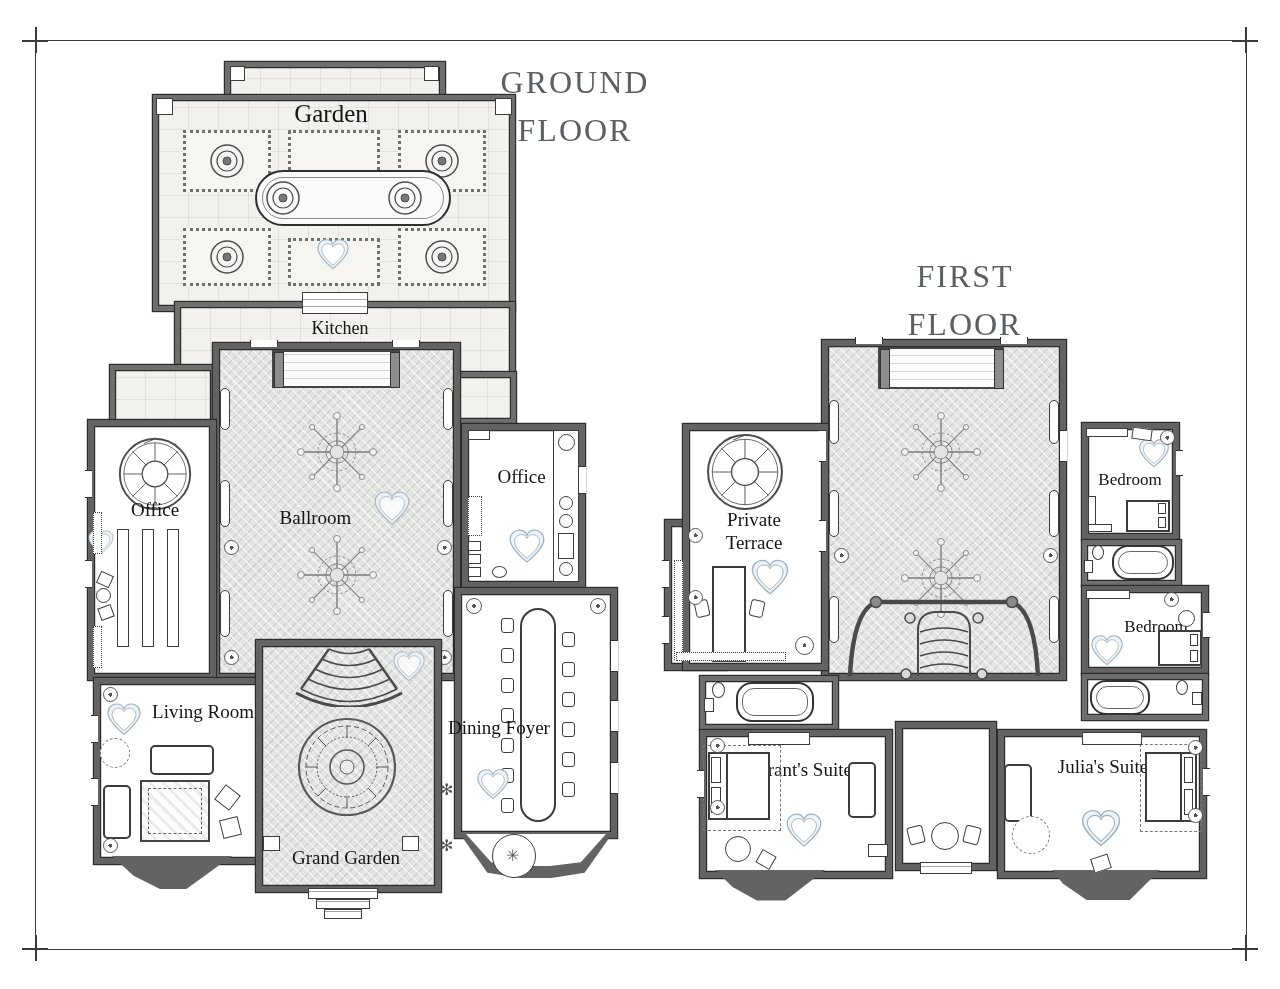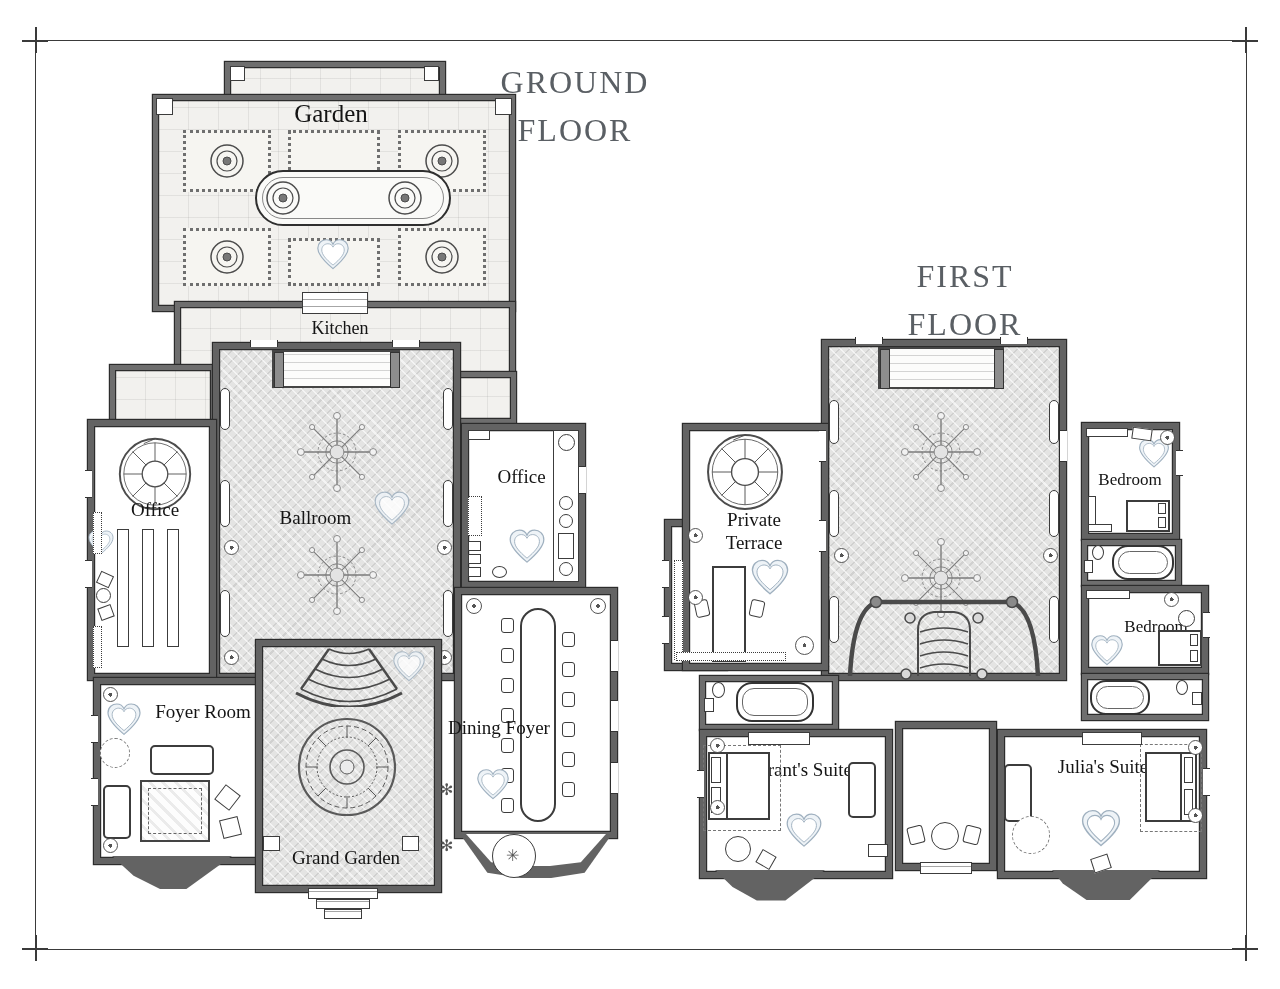--- a/index.html
+++ b/index.html
@@ -268,7 +268,7 @@
 
     <div class="room" style="left:94px;top:678px;width:228px;height:186px;"></div>
     <div class="bay" style="left:112px;top:856px;width:120px;height:36px;clip-path:polygon(0 0,100% 0,62% 92%,40% 92%,18% 55%);"></div>
-    <div class="label" style="left:148px;top:700px;width:110px;font-size:19px;">Foyer Room</div>
+    <div class="label" style="left:148px;top:700px;width:110px;font-size:19px;">Living Room</div>
     <svg class="icon" width="40" height="40" viewBox="0 0 100 100" style="left:104px;top:700px">
         <use href="#sym-heart"></use>
       </svg>

